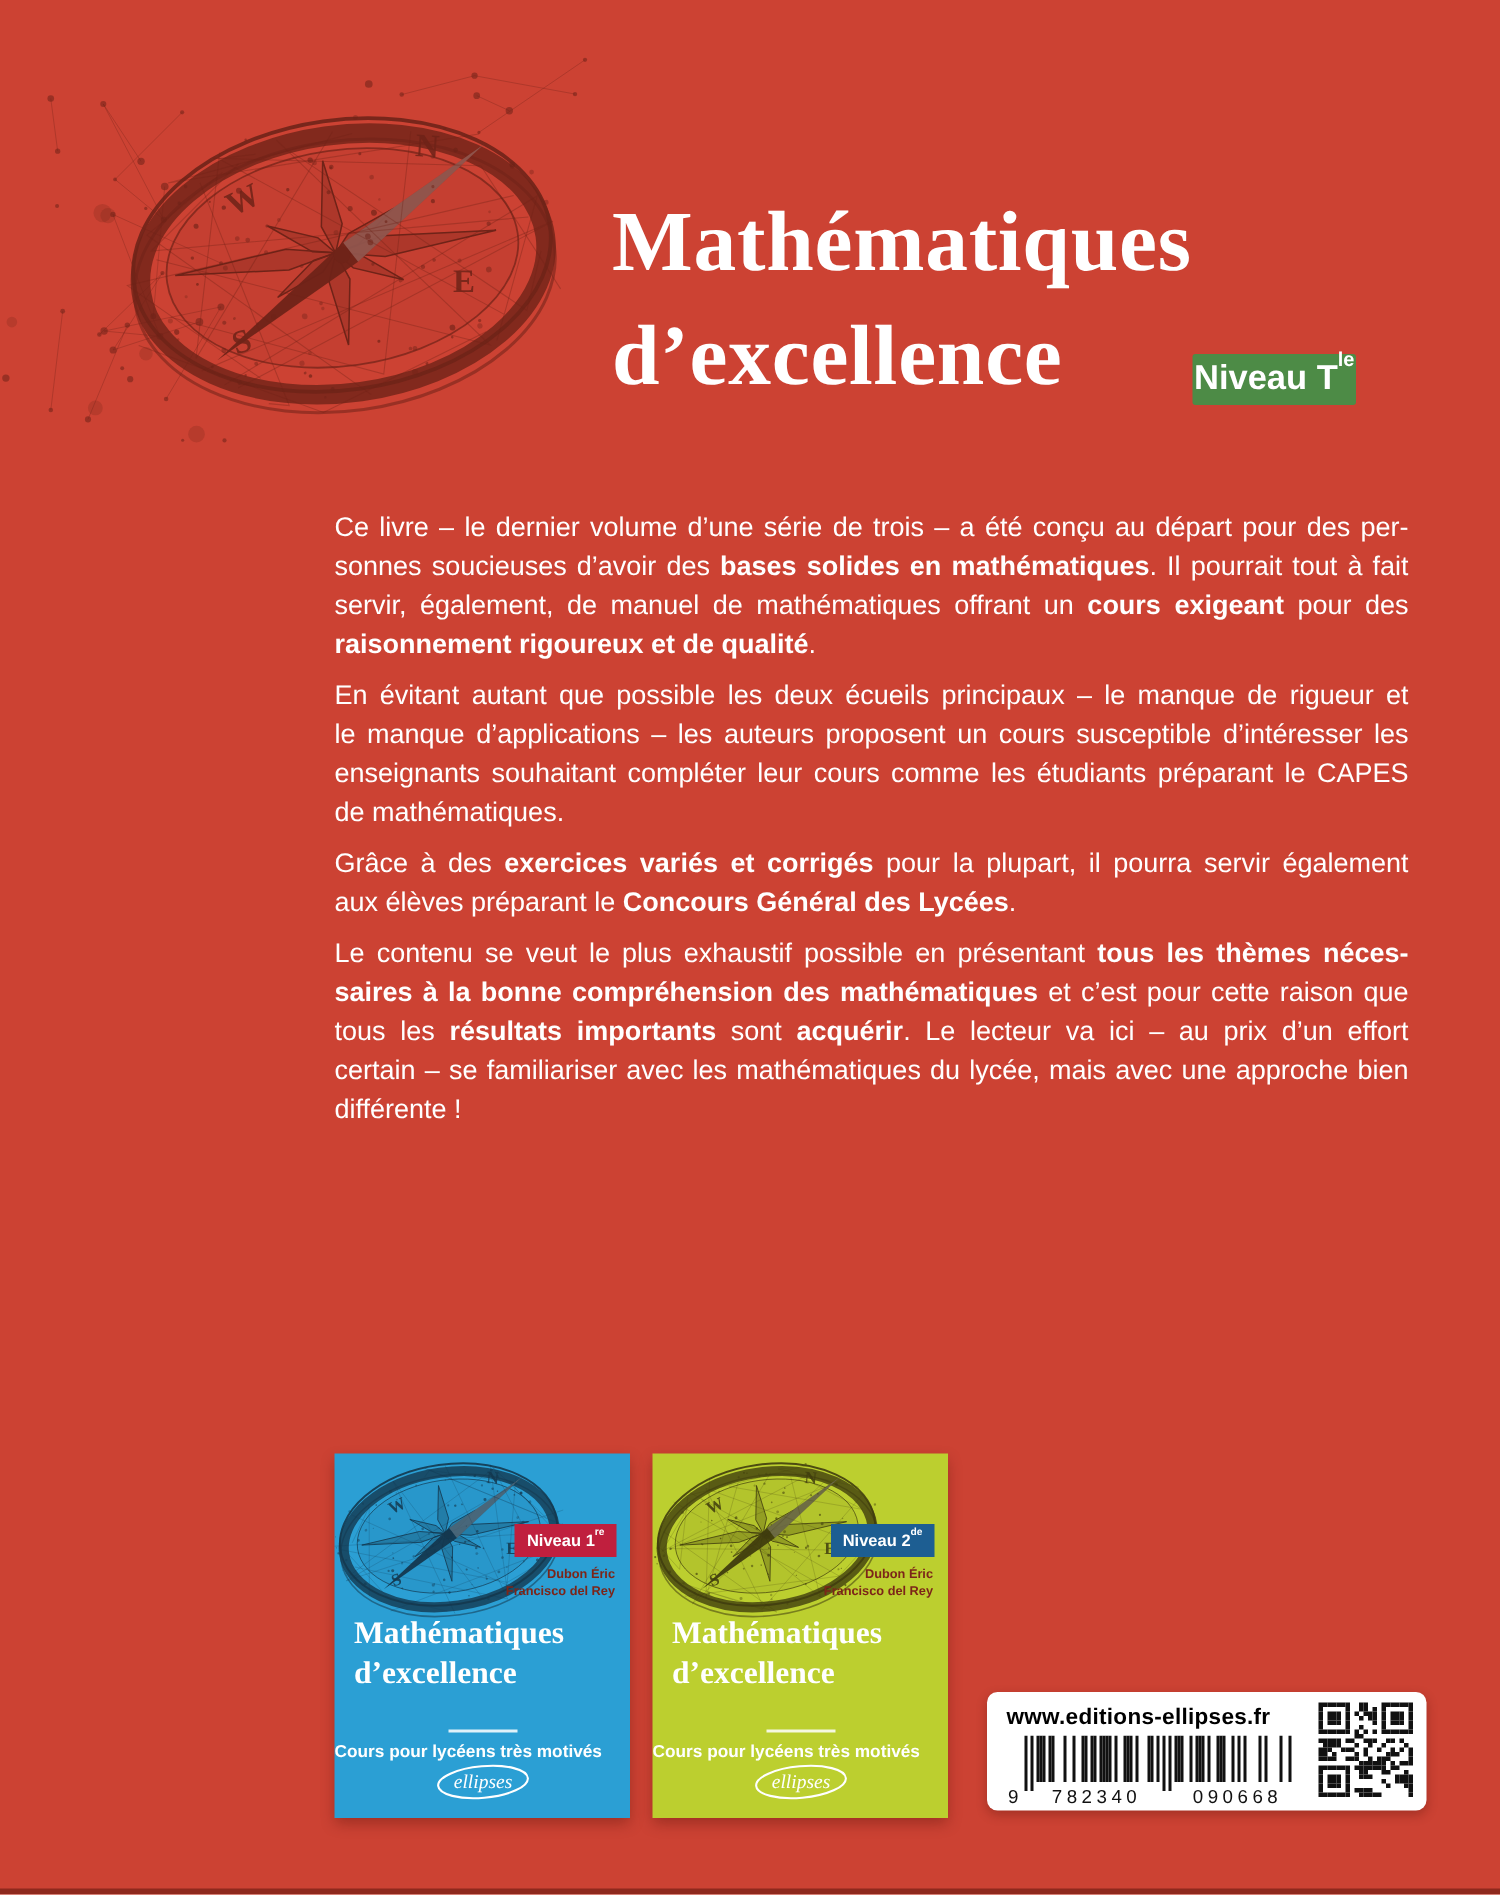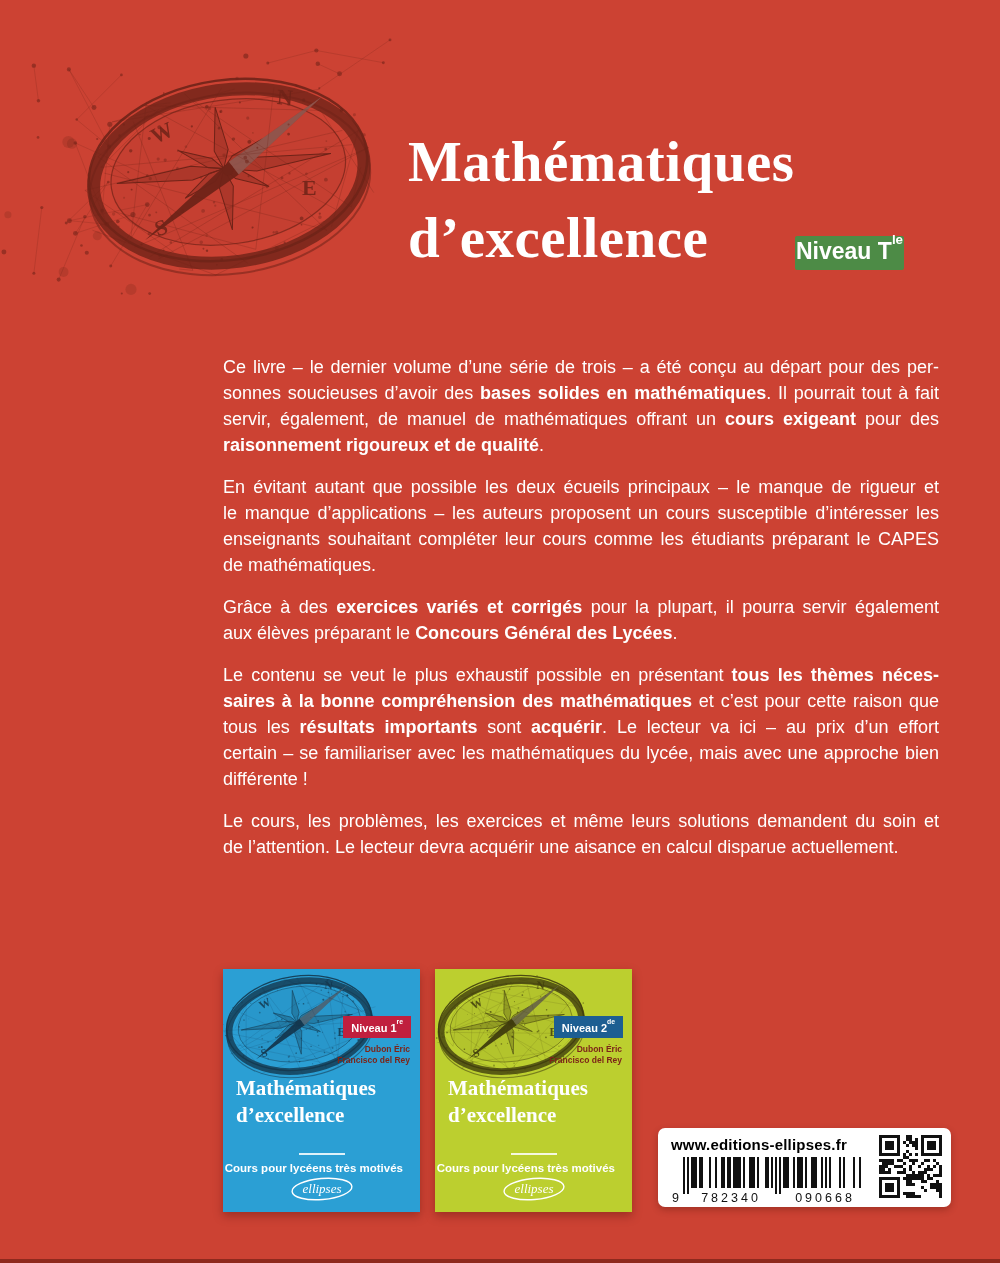--- a/index.html
+++ b/index.html
@@ -16,7 +16,7 @@
   .level-badge sup{font-size:58%;position:relative;top:-.45em;}
   
   .body-text{position:absolute;left:223px;top:338px;width:716px;color:#fff;font-size:18px;}
-  .para{margin:16px 0 8px 0;}
+  .para{margin:0 0 8px 0;}
   .line{white-space:nowrap;overflow:hidden;height:26px;line-height:26px;
         text-align:justify;text-align-last:justify;}
   .line.last{text-align-last:left;}

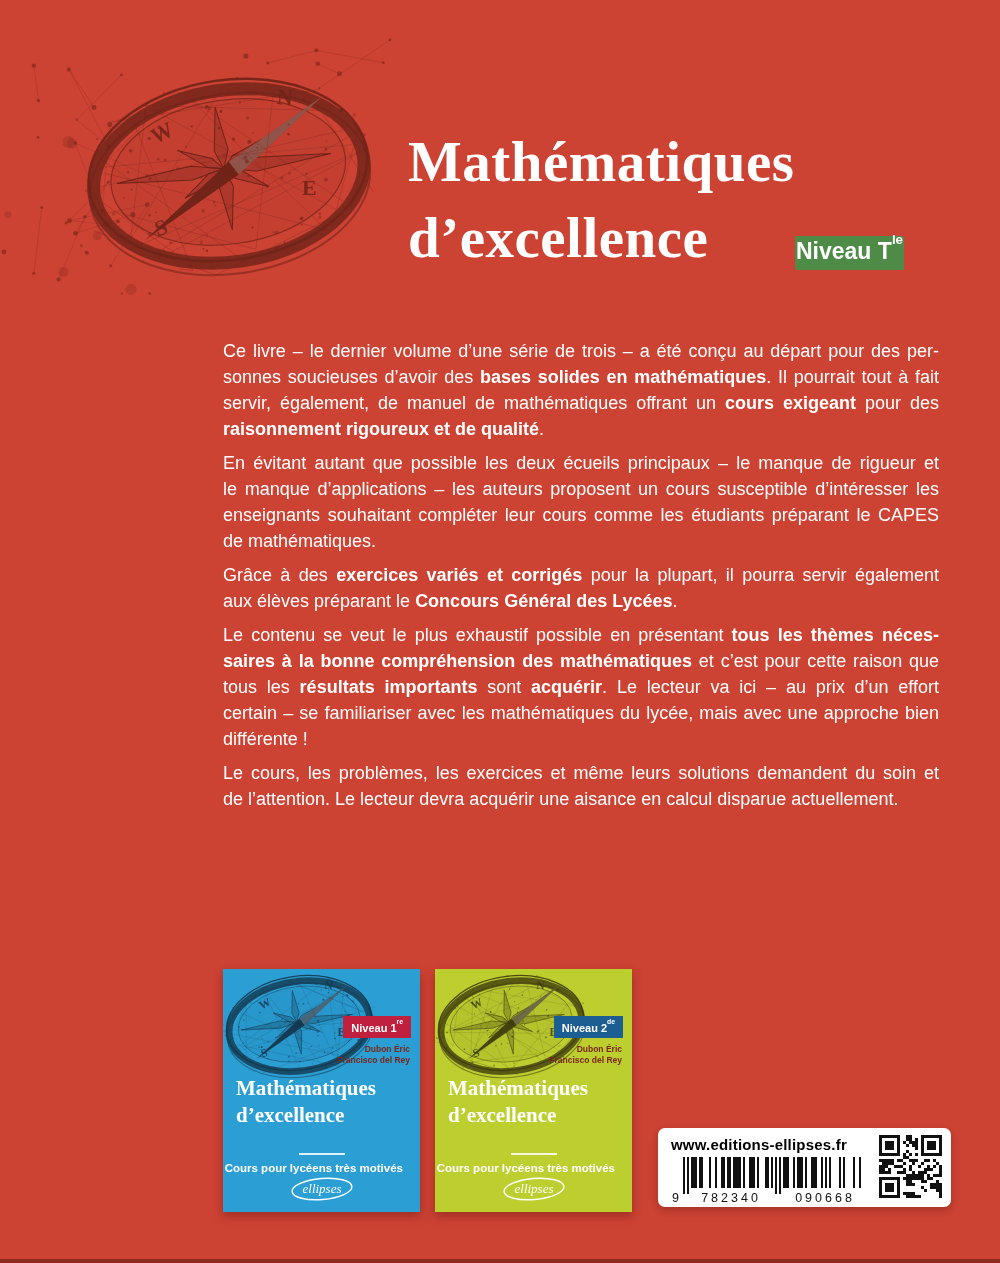--- a/index.html
+++ b/index.html
@@ -268,10 +268,6 @@
         <div class="line"><span>tous les </span><b>résultats importants</b><span> sont </span><b>acquérir</b><span>. Le lecteur va ici – au prix d’un effort</span></div>
         <div class="line"><span>certain – se familiariser avec les mathématiques du lycée, mais avec une approche bien</span></div>
         <div class="line last"><span>différente !</span></div>
-      </div>
-      <div class="para">
-        <div class="line"><span>Le cours, les problèmes, les exercices et même leurs solutions demandent du soin et</span></div>
-        <div class="line last"><span>de l’attention. Le lecteur devra acquérir une aisance en calcul disparue actuellement.</span></div>
       </div>
     </div>
 

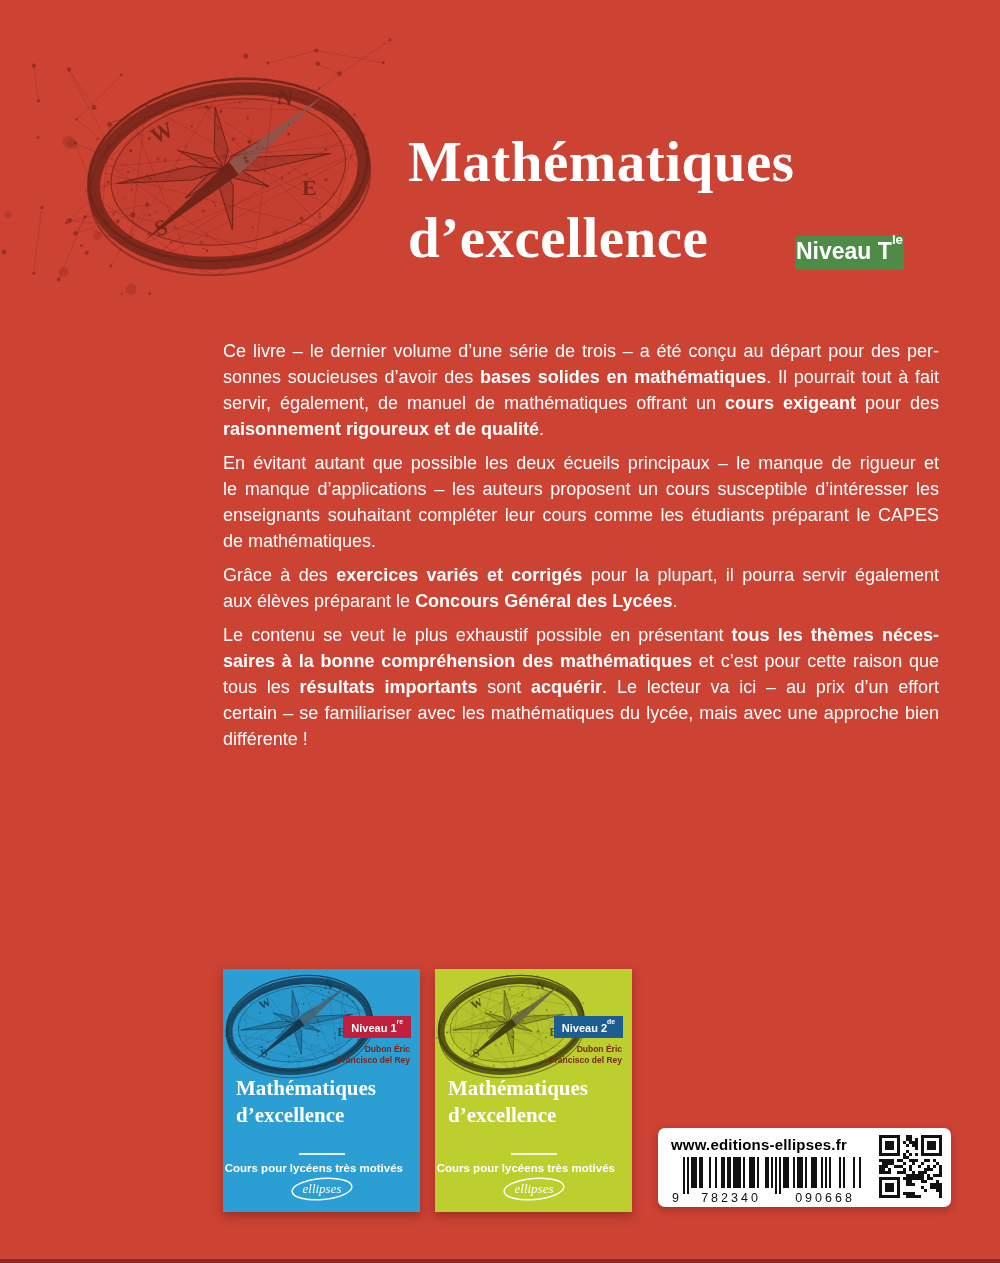--- a/index.html
+++ b/index.html
@@ -35,7 +35,7 @@
          font-size:21px;line-height:27px;}
   .cover-divider{position:absolute;left:50%;top:184px;width:46px;height:2px;
          margin-left:-23px;background:rgba(255,255,255,.85);}
-  .cover-tagline{position:absolute;left:0;right:17px;top:193px;text-align:right;
+  .cover-tagline{position:absolute;left:0;right:0;top:193px;text-align:left;
          color:#fff;font-weight:700;font-size:11.5px;}
   .cover-logo{position:absolute;left:50%;bottom:5px;transform:translateX(-50%);}
   

